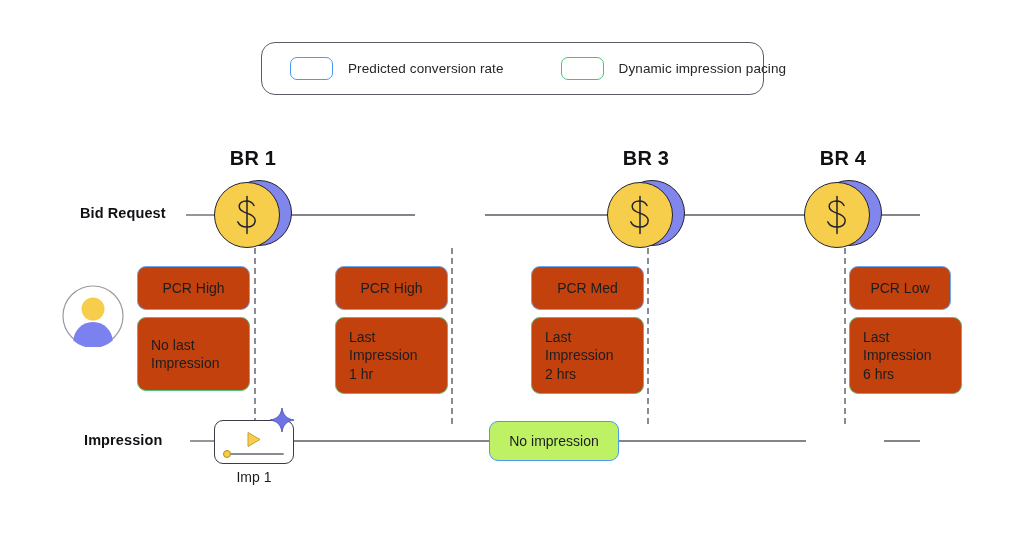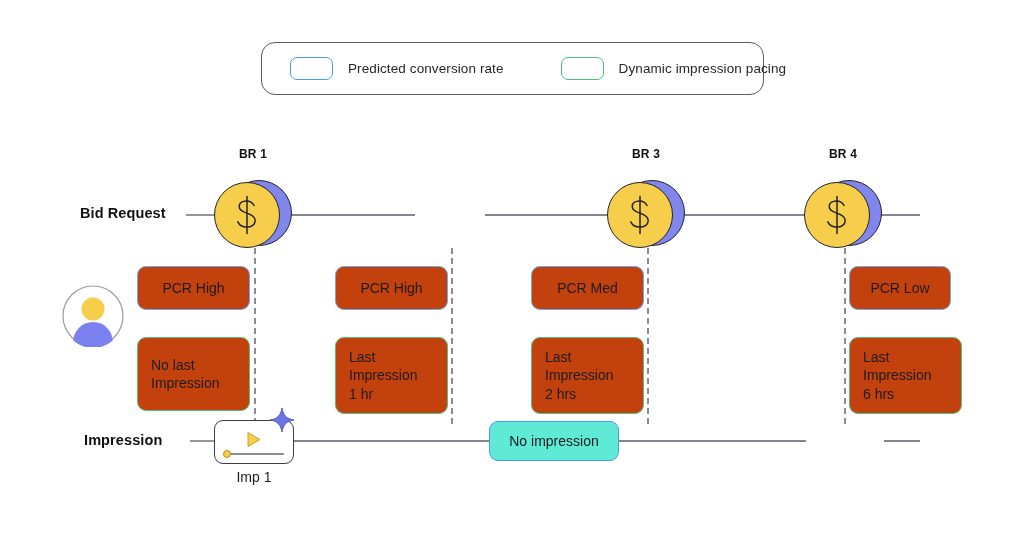--- a/index.html
+++ b/index.html
@@ -95,7 +95,7 @@
     left: 0;
     width: 86px;
     text-align: center;
-    font-size: 12px;
+    font-size: 20px;
     font-weight: bold;
     color: #111115;
     letter-spacing: 0.2px;

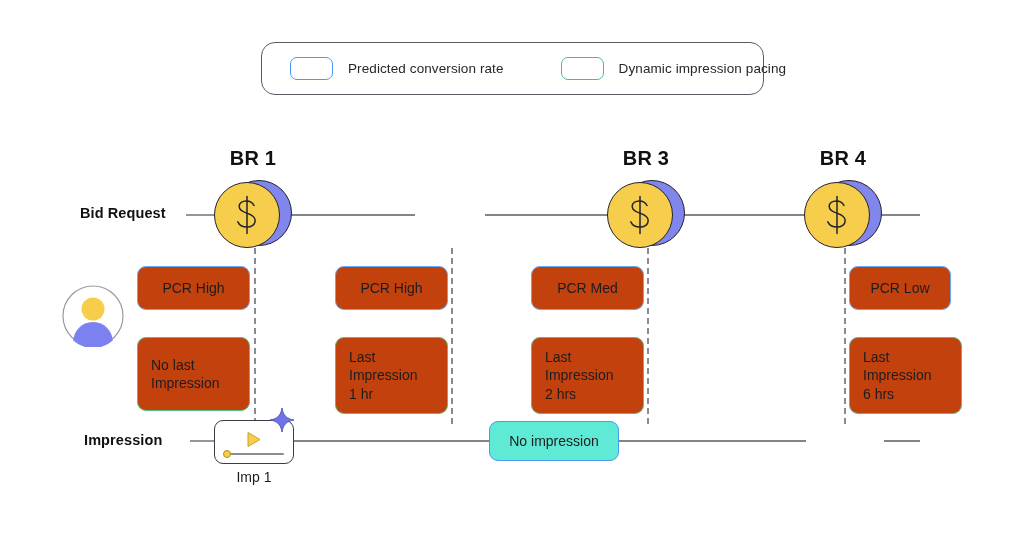--- a/index.html
+++ b/index.html
@@ -156,7 +156,6 @@
     display: flex;
     align-items: center;
     padding-left: 13px;
-    margin-top: 20px;
   }
 
   

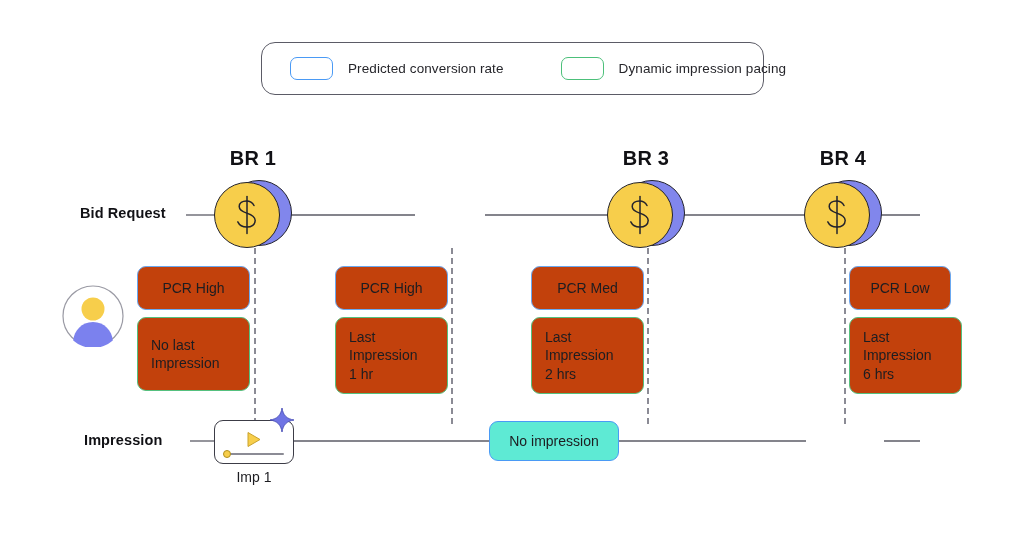--- a/index.html
+++ b/index.html
@@ -231,7 +231,7 @@
     box-sizing: border-box;
     border: 1.6px solid #4a9af5;
     border-radius: 9px;
-    background: #5eead4;
+    background: #bef264;
     display: flex;
     align-items: center;
     justify-content: center;

